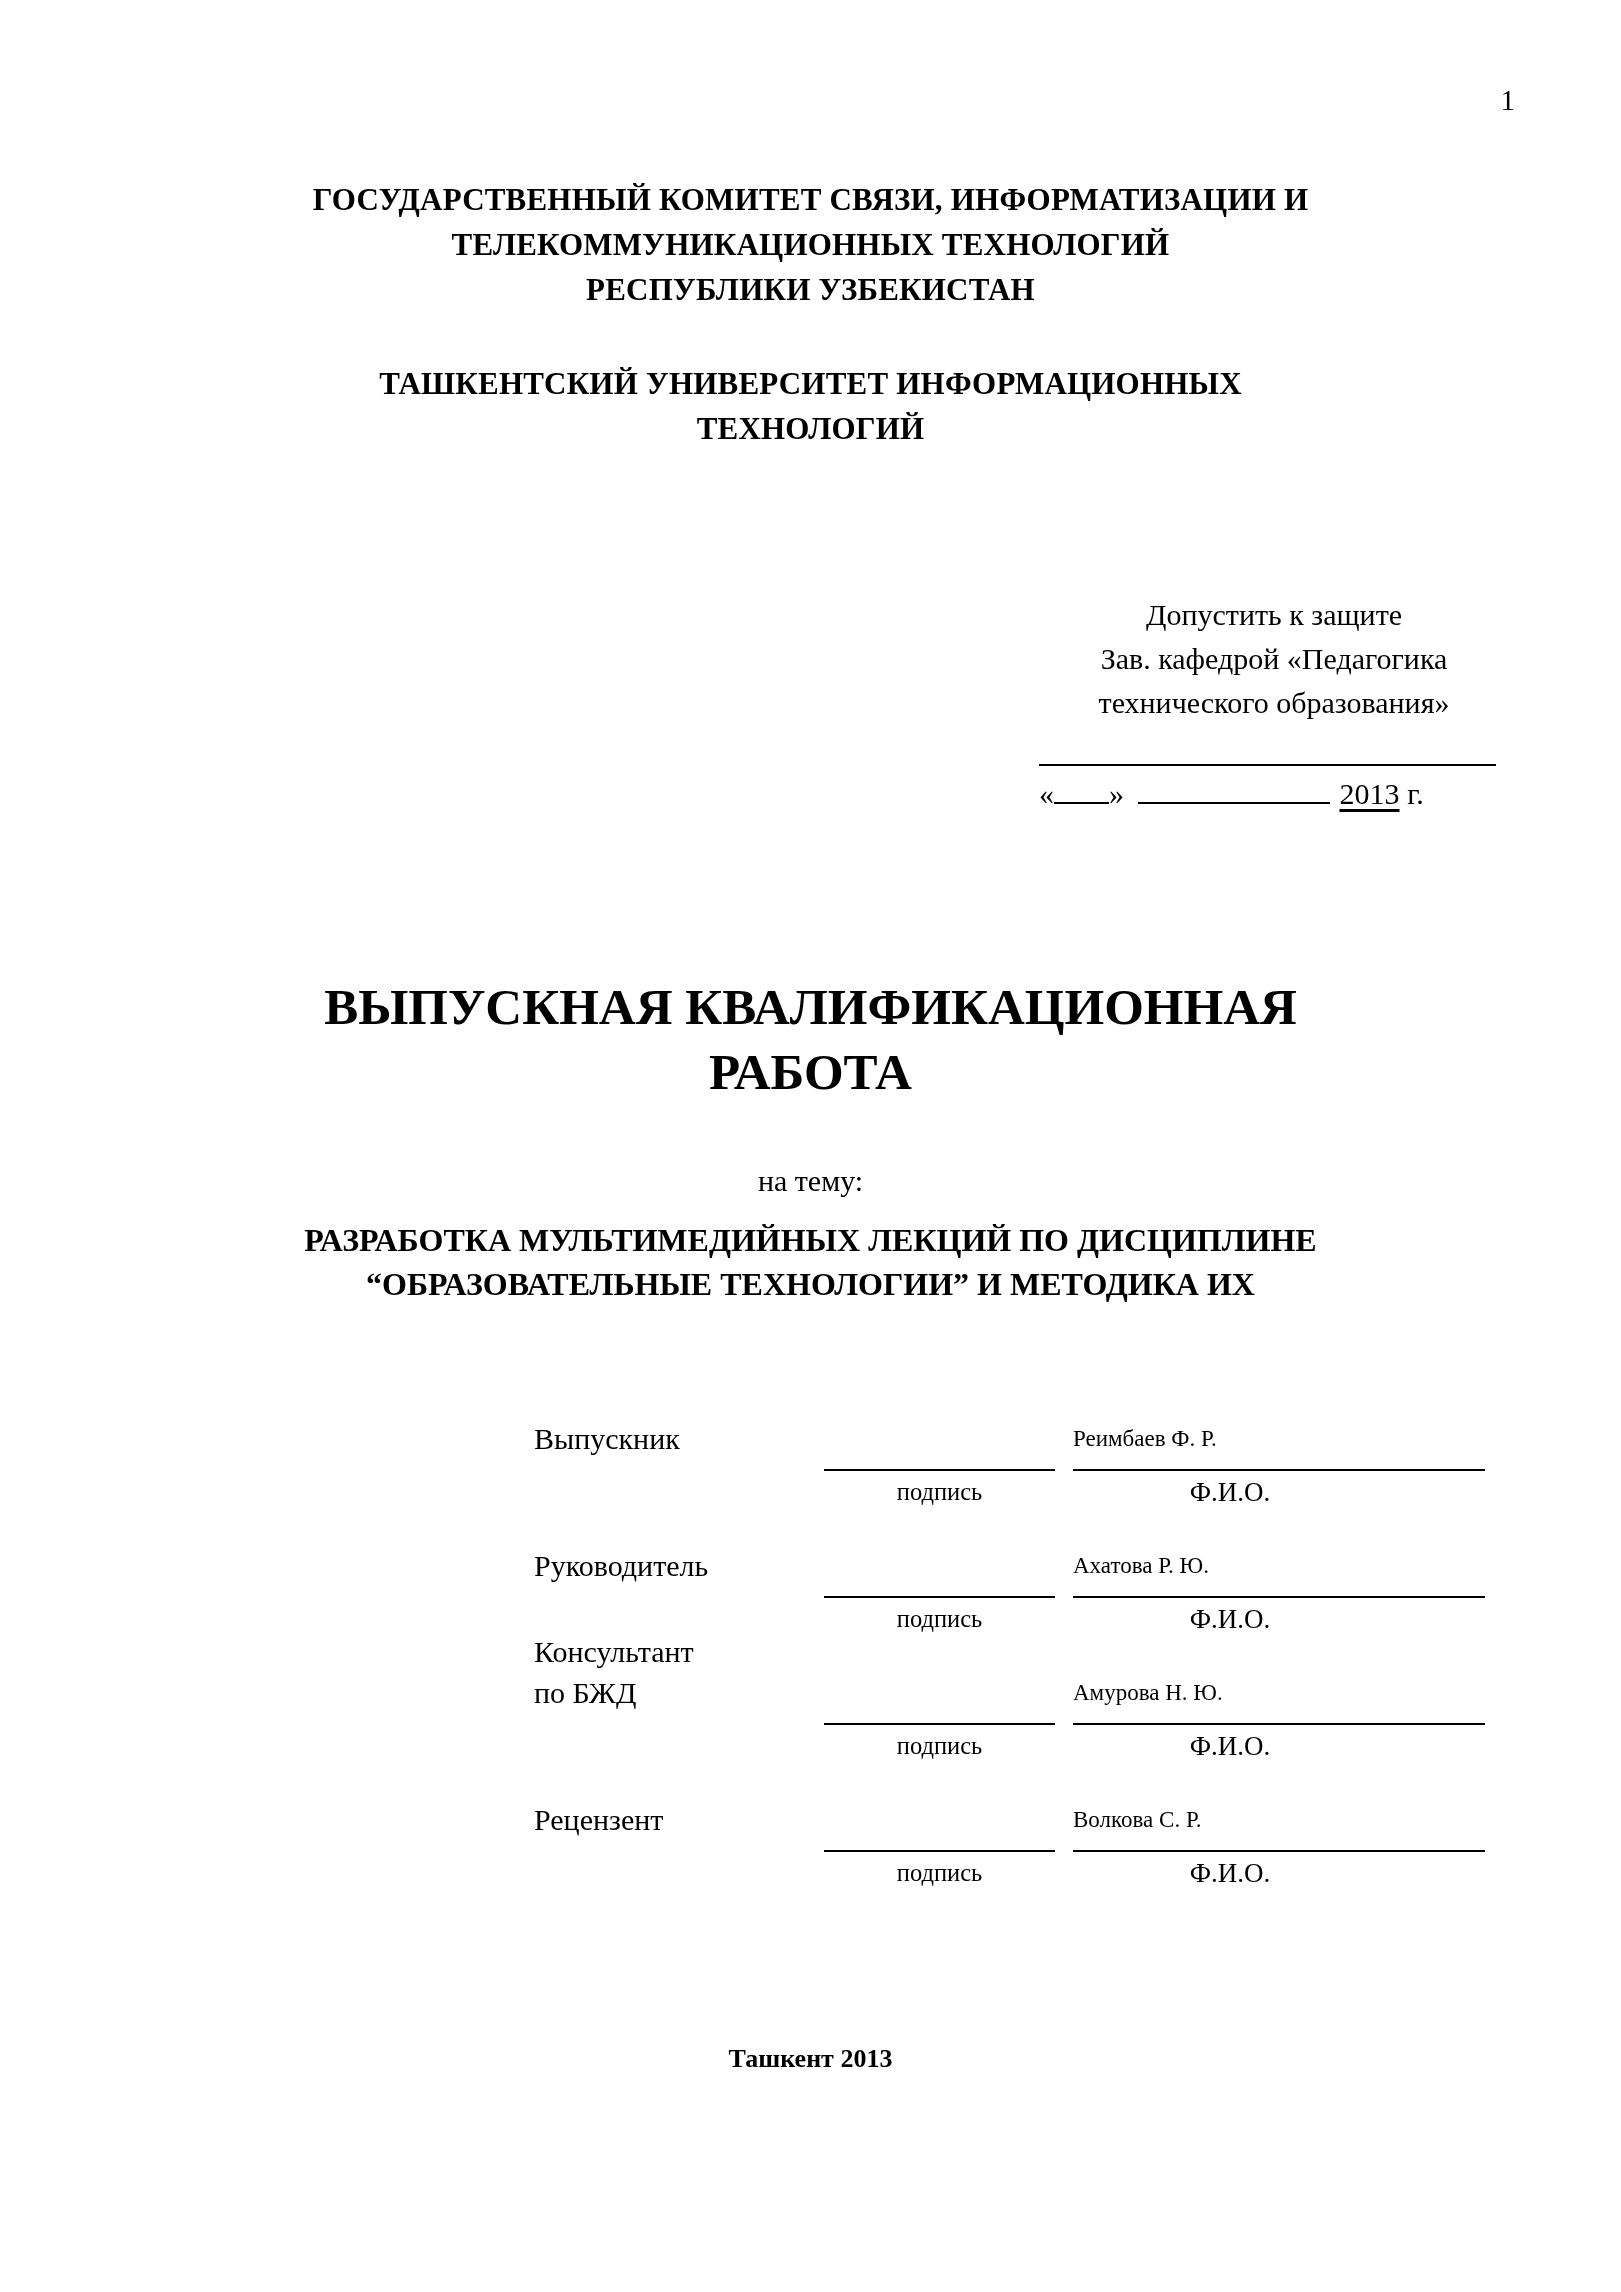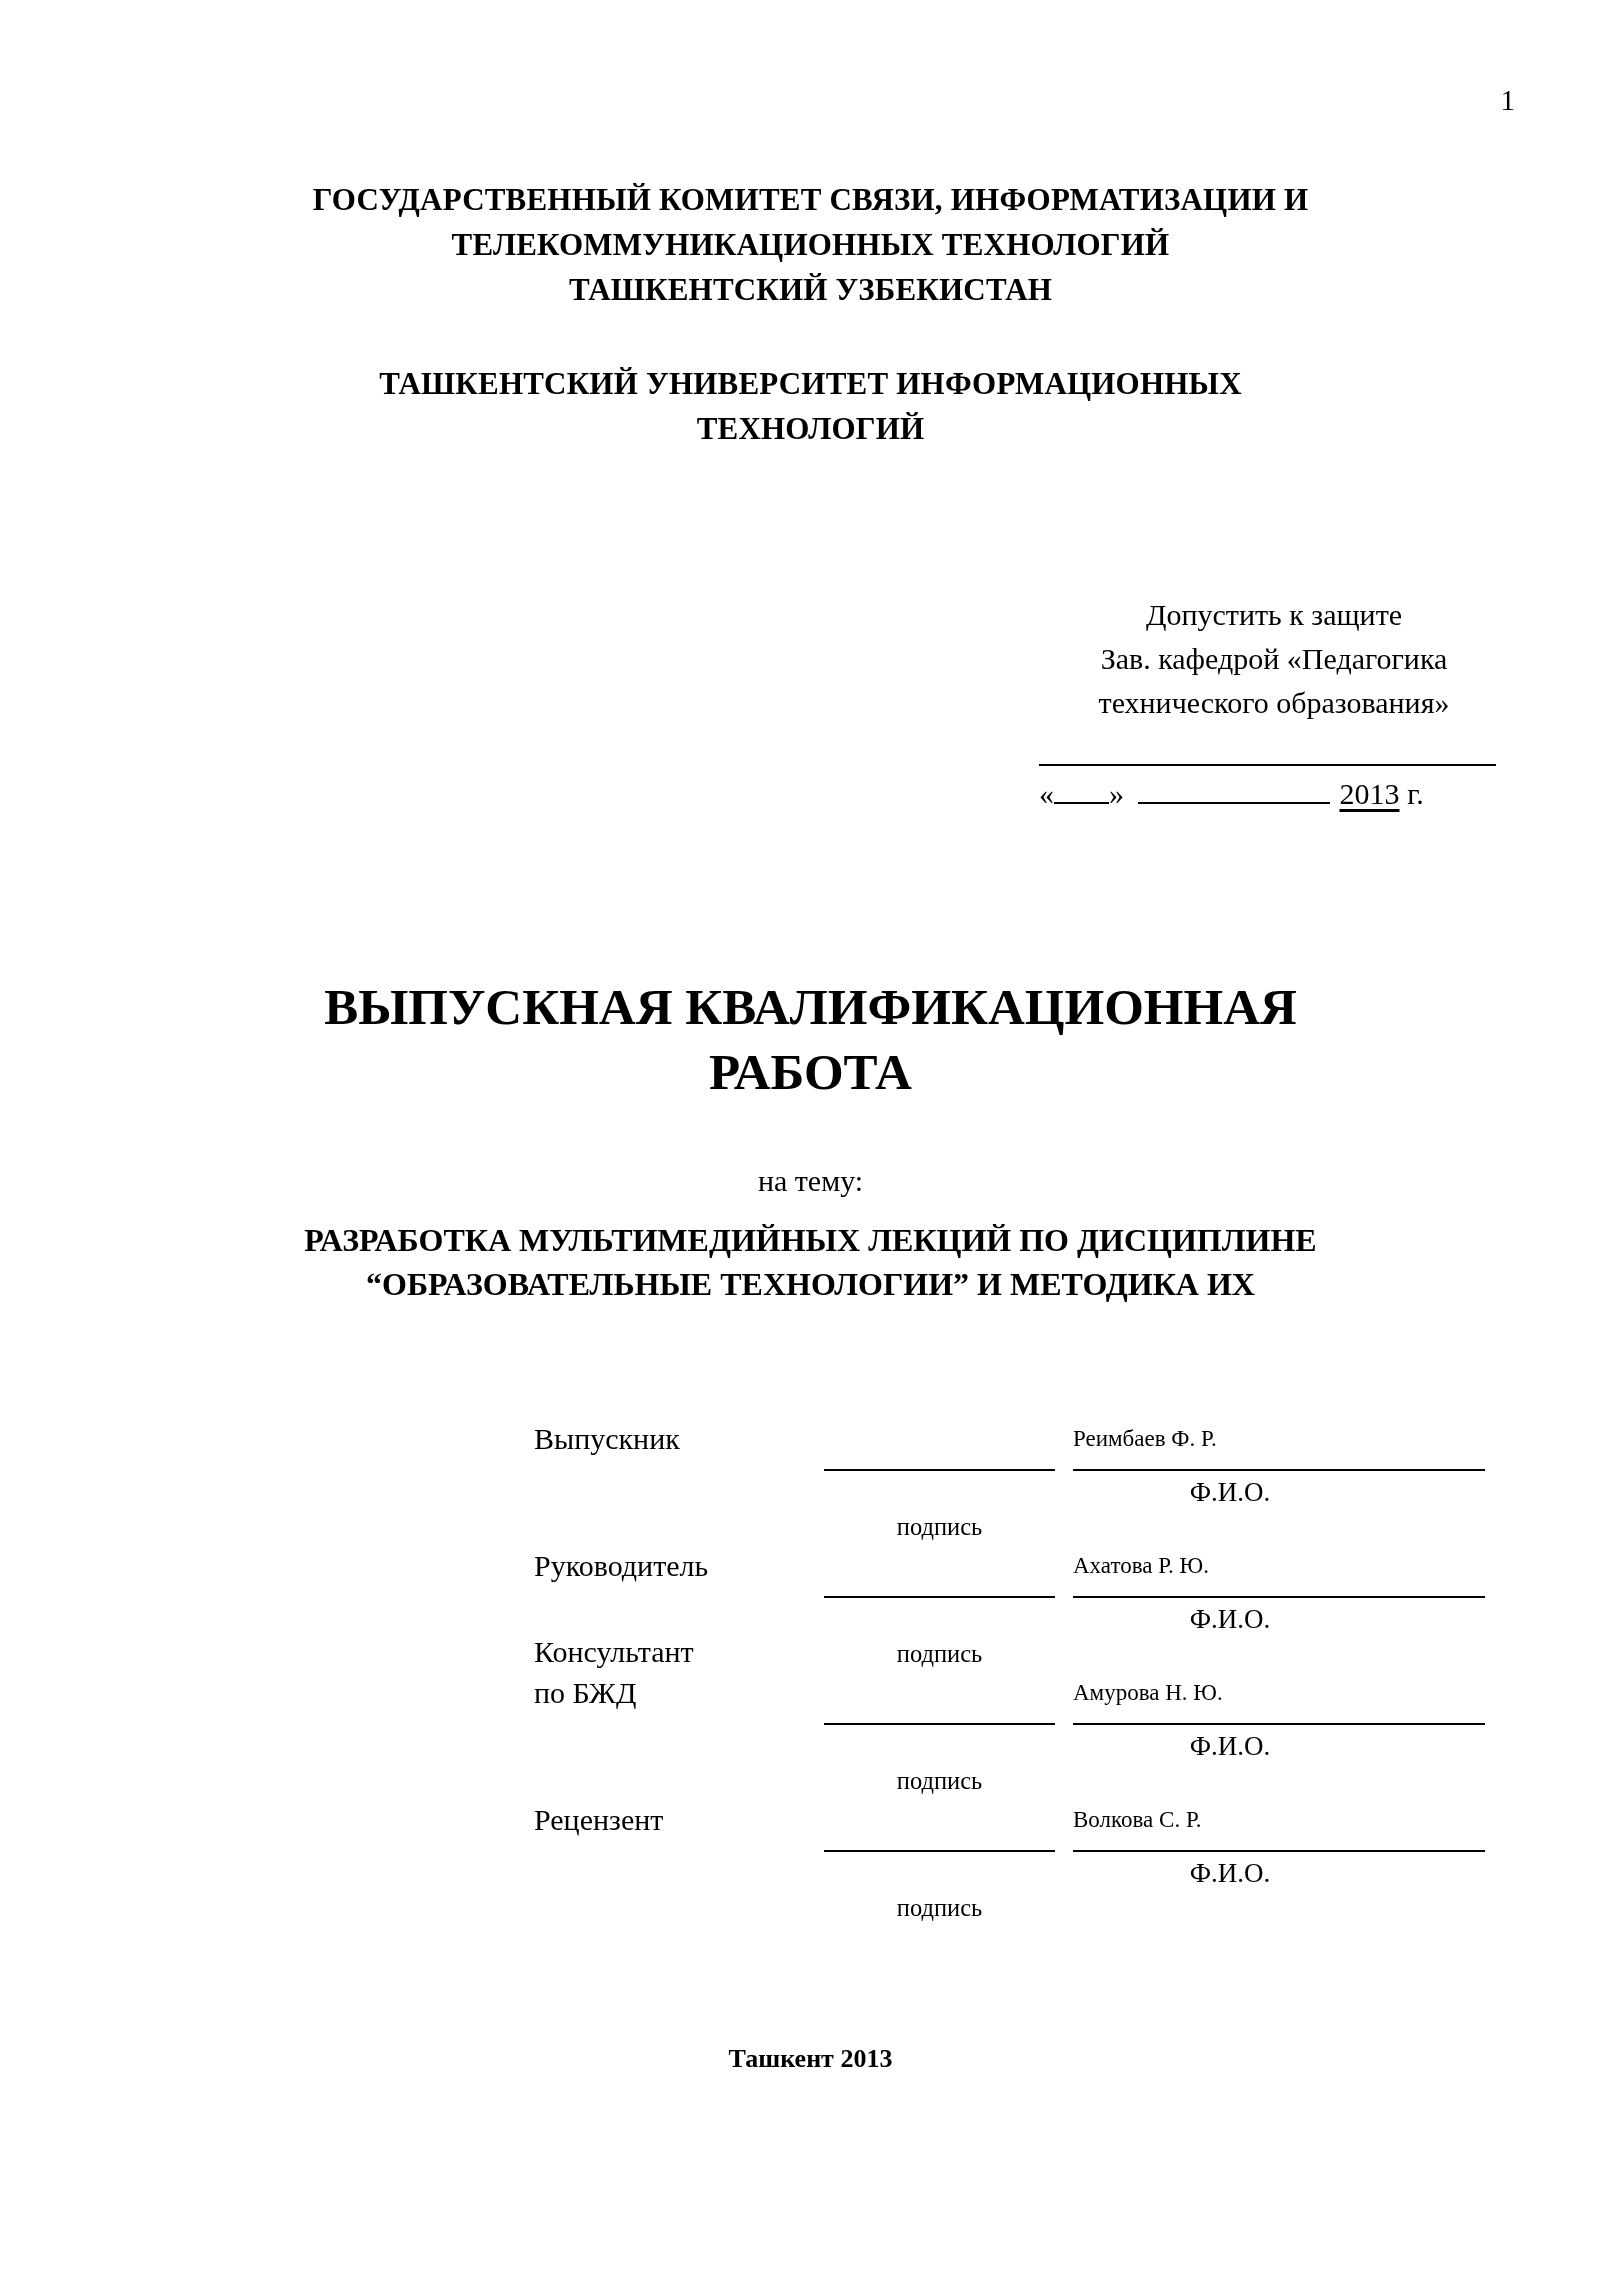--- a/index.html
+++ b/index.html
@@ -215,7 +215,7 @@
   <div class="heading-block">
     <div class="heading-line">ГОСУДАРСТВЕННЫЙ КОМИТЕТ СВЯЗИ, ИНФОРМАТИЗАЦИИ И</div>
     <div class="heading-line">ТЕЛЕКОММУНИКАЦИОННЫХ ТЕХНОЛОГИЙ</div>
-    <div class="heading-line">ТАШКЕНТСКИЙ УЗБЕКИСТАН</div>
+    <div class="heading-line">РЕСПУБЛИКИ УЗБЕКИСТАН</div>
     <div class="heading-gap"></div>
     <div class="heading-line">ТАШКЕНТСКИЙ УНИВЕРСИТЕТ ИНФОРМАЦИОННЫХ</div>
     <div class="heading-line">ТЕХНОЛОГИЙ</div>

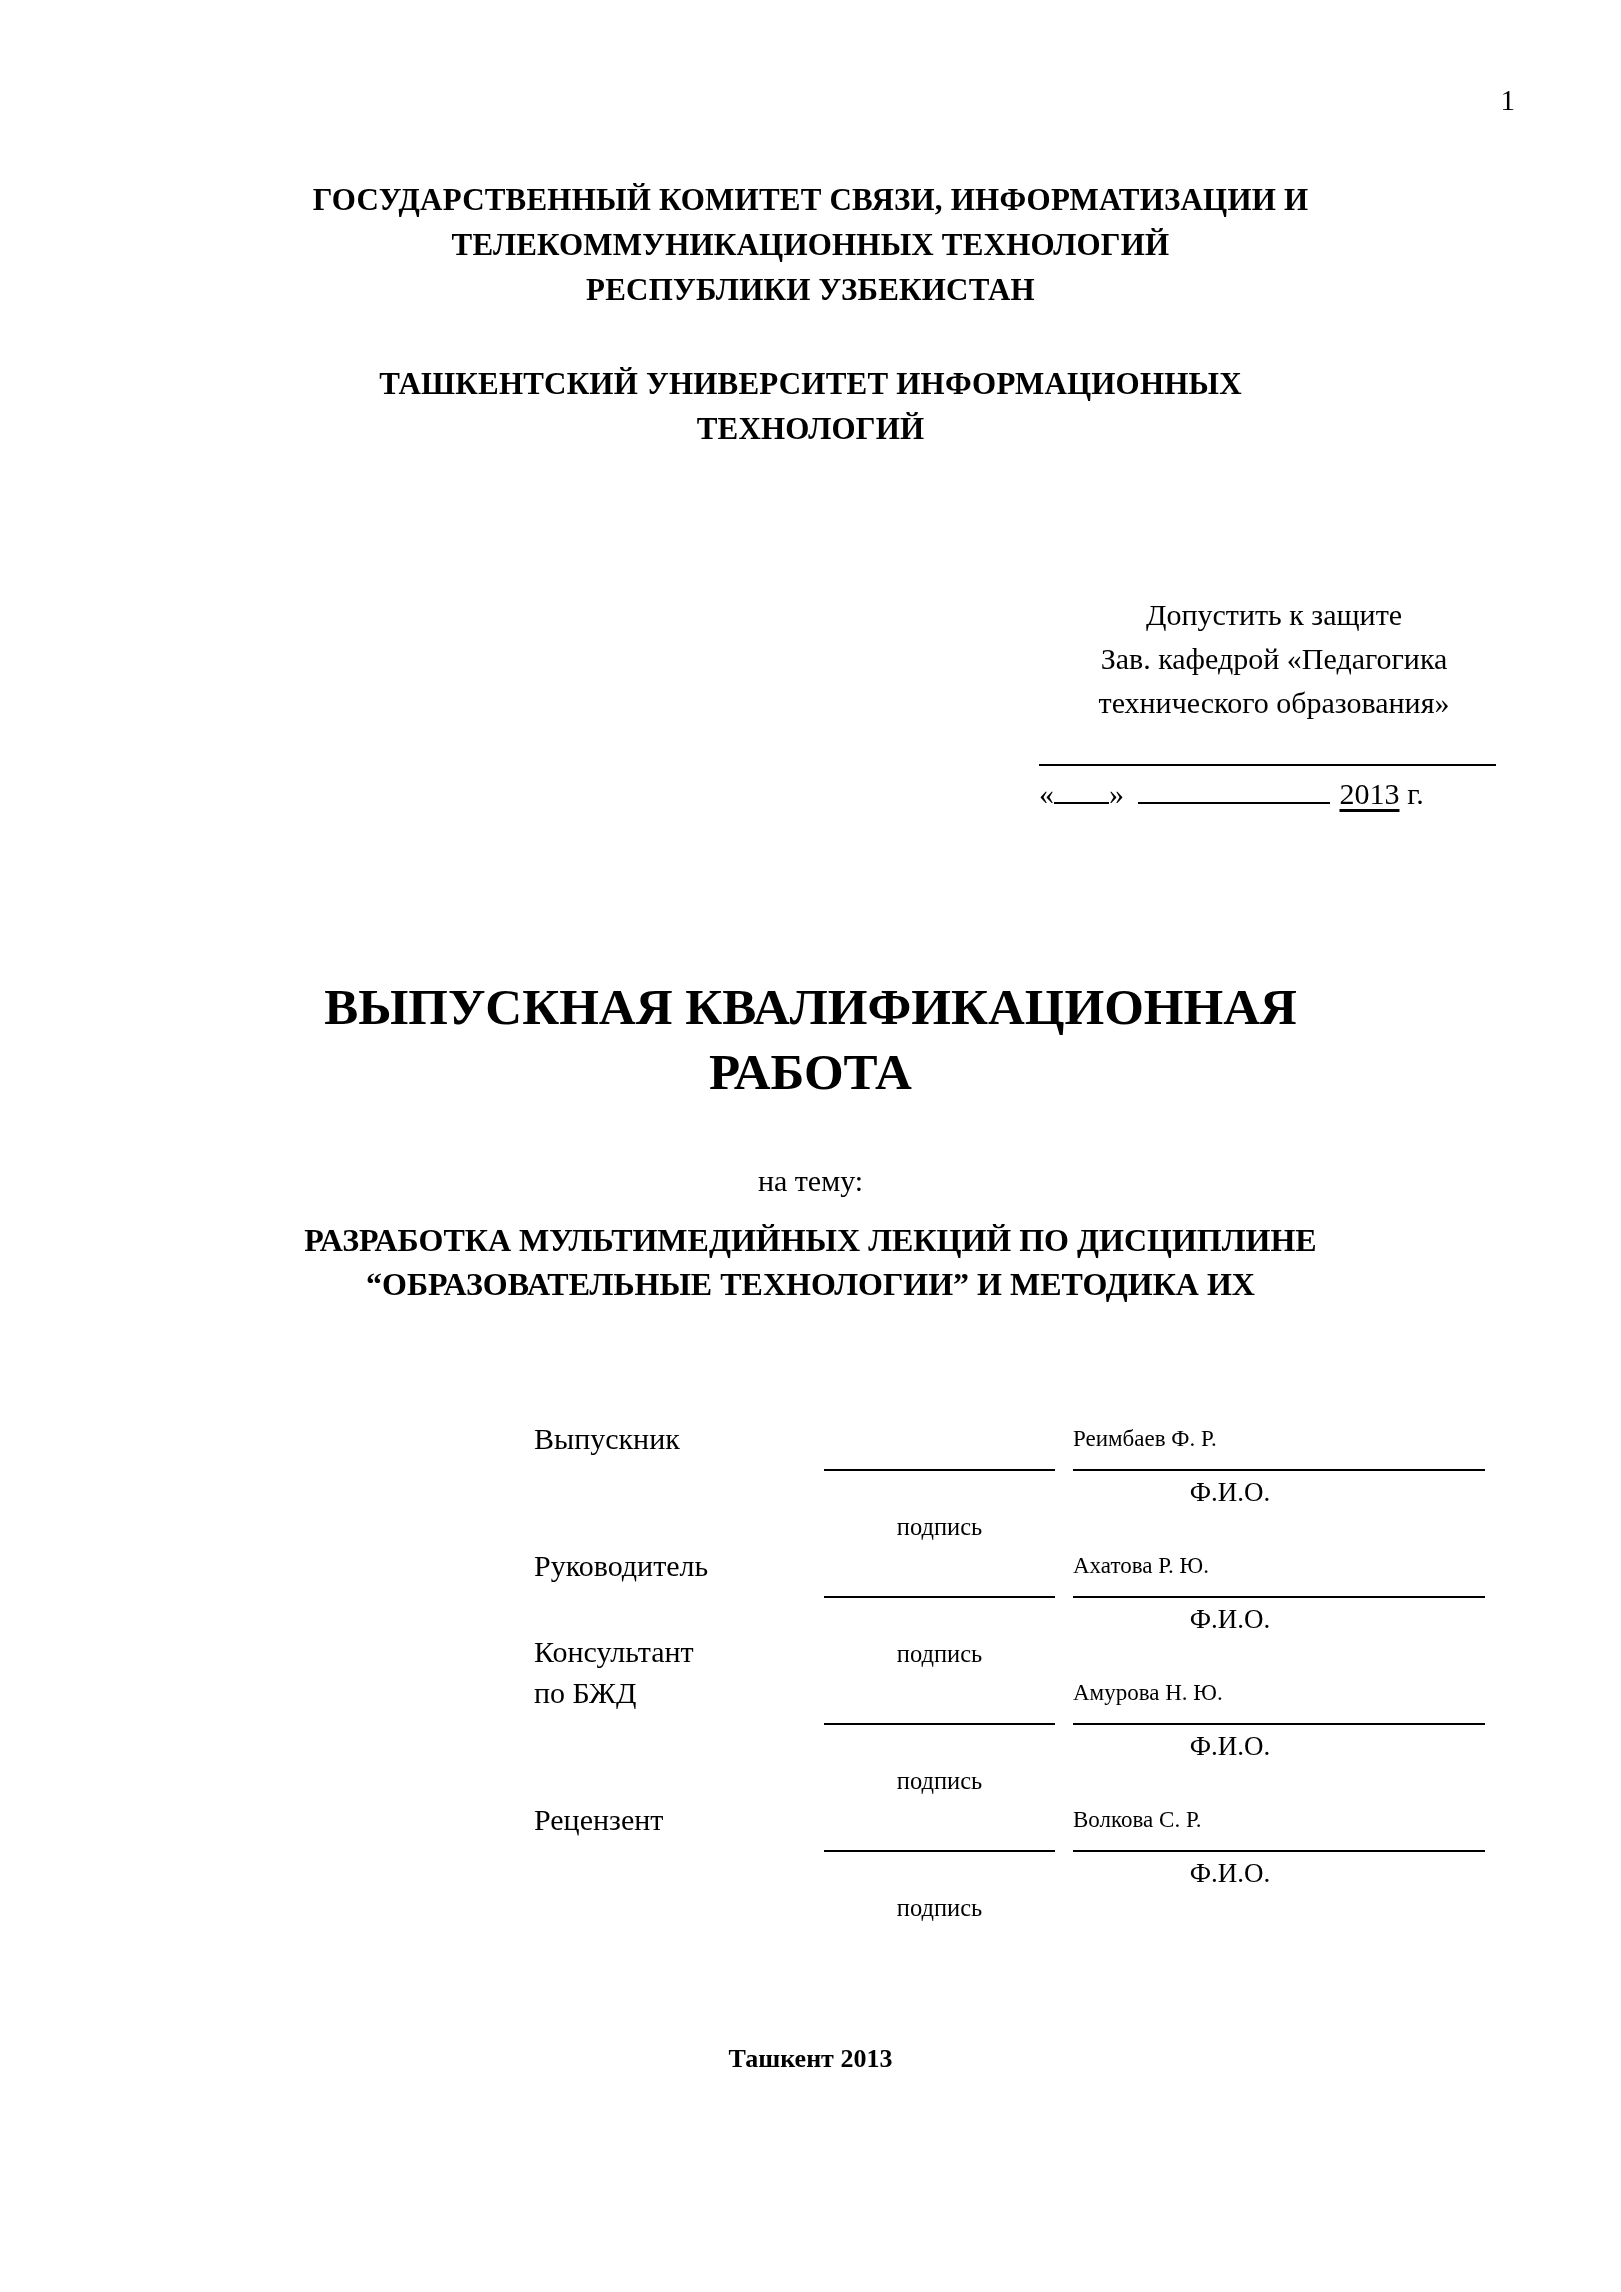--- a/index.html
+++ b/index.html
@@ -167,7 +167,6 @@
     text-align: center;
     font-size: 24.5px;
     line-height: 33px;
-    margin-top: 35px;
   }
   .sig-name {
     position: absolute;

